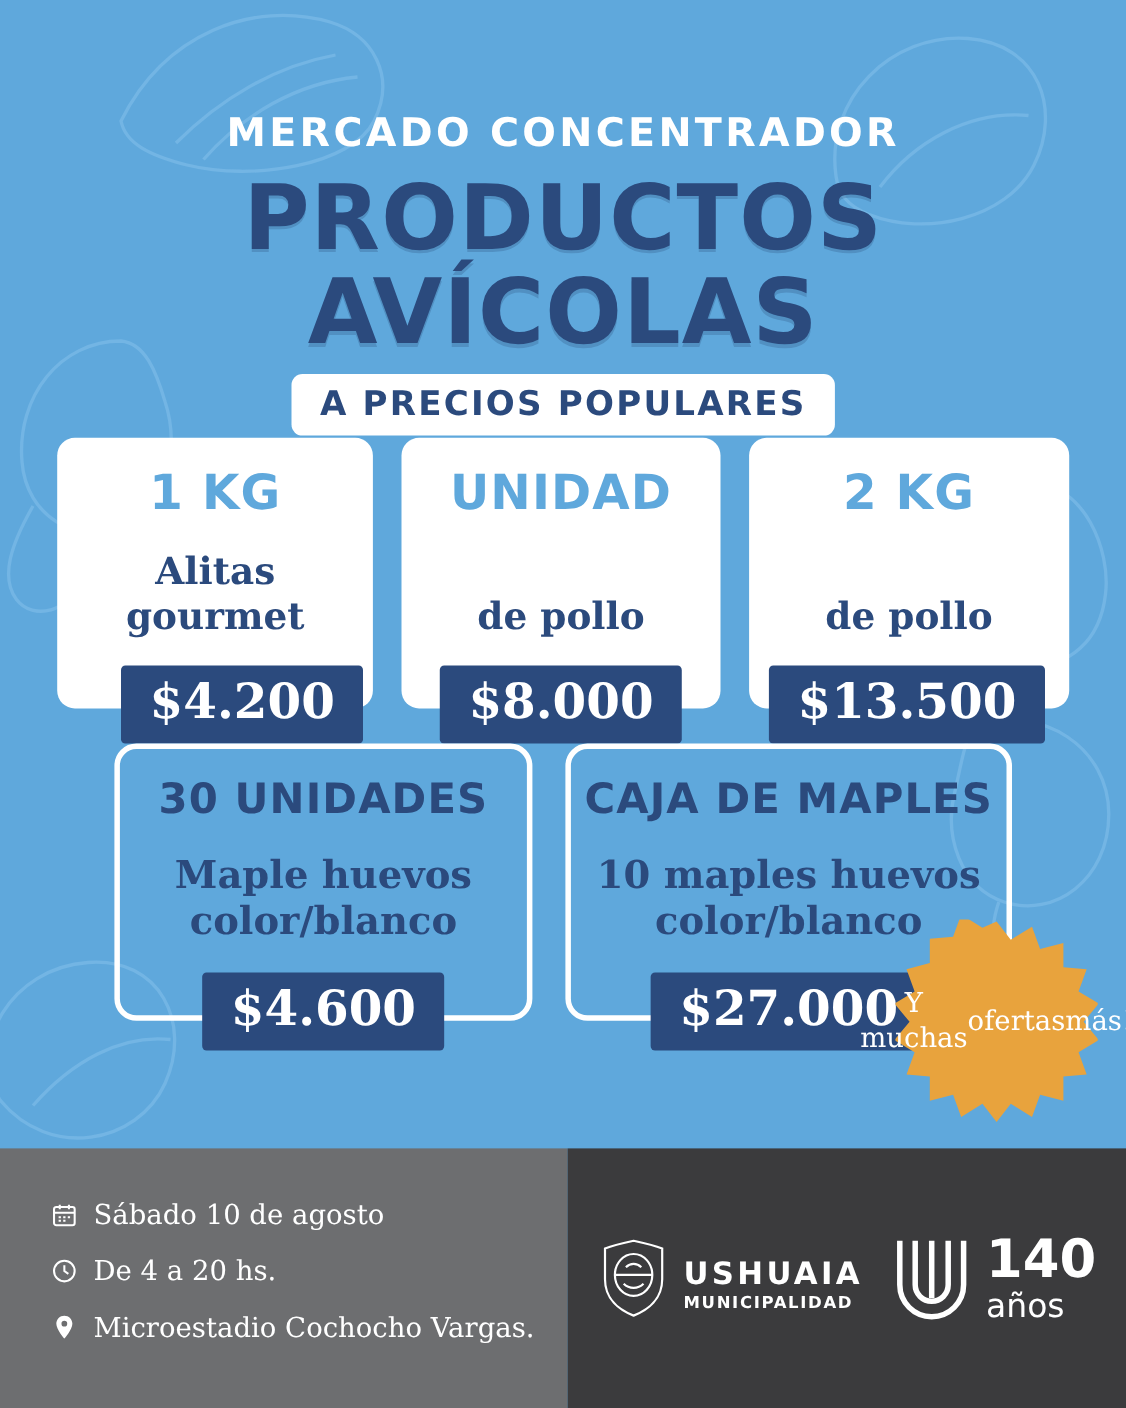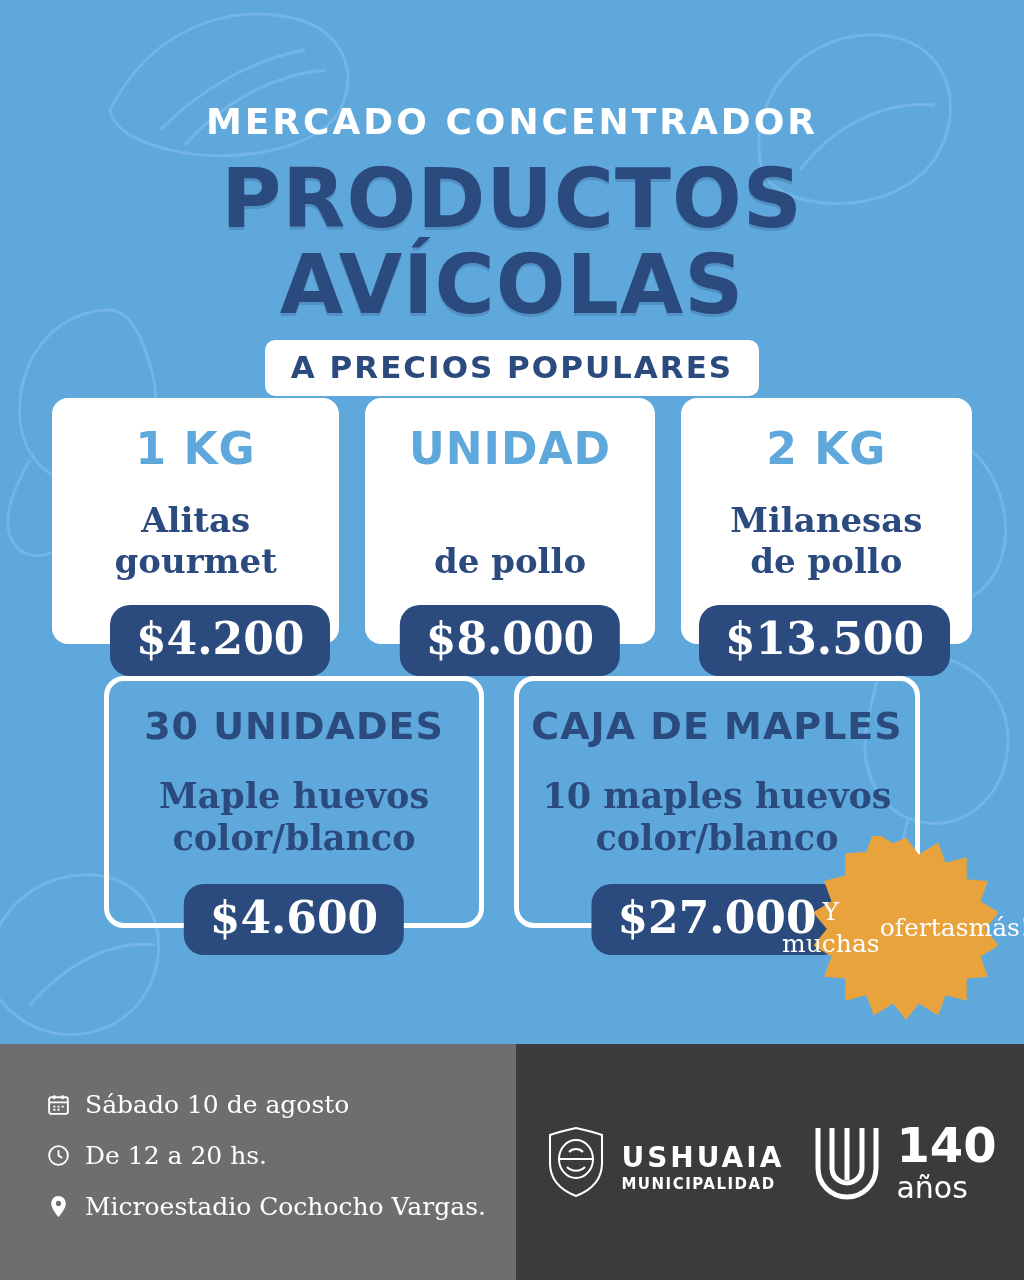--- a/index.html
+++ b/index.html
@@ -294,7 +294,7 @@
     <div class="card solid c3">
       <div class="card-qty">2 KG</div>
       <div class="card-name">
-        <span>Milanesas</span><br>
+        <br>
         <span>de pollo</span>
       </div>
       <div class="price right">$13.500</div>

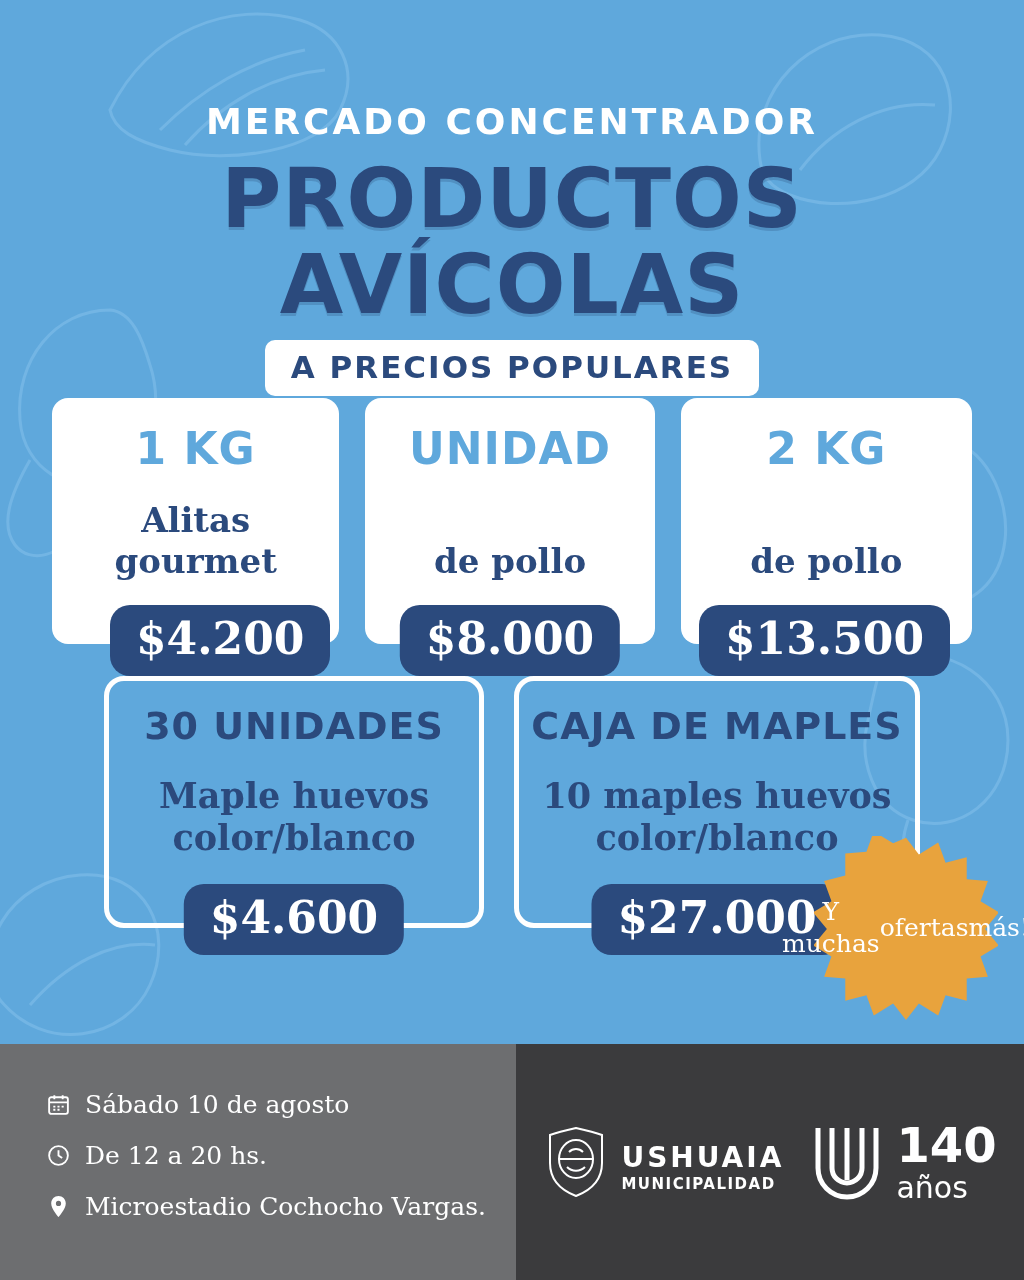--- a/index.html
+++ b/index.html
@@ -125,7 +125,7 @@
     font-weight: bold;
     font-size: 44px;
     padding: 8px 26px 12px;
-    border-radius: 20px;
+    border-radius: 4px;
     white-space: nowrap;
     bottom: -32px;
   }

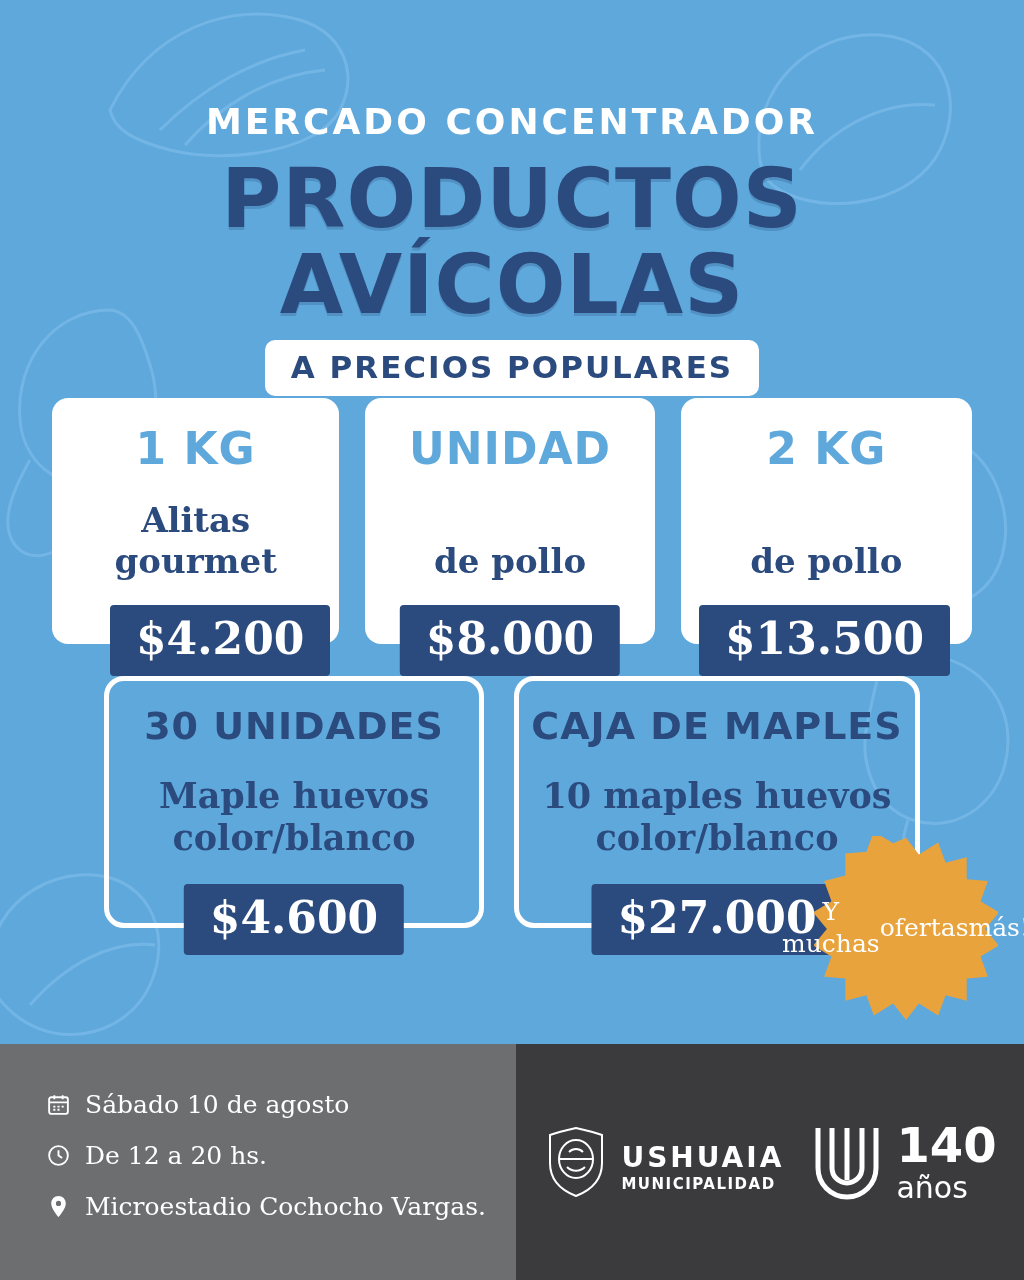--- a/index.html
+++ b/index.html
@@ -357,7 +357,7 @@
             <path d="M12 7v5l3.5 2.5"></path>
           </svg>
         </span>
-        <span>De 12 a 20 hs.</span>
+        <span>De 4 a 20 hs.</span>
       </div>
 
       <div class="info-line">

